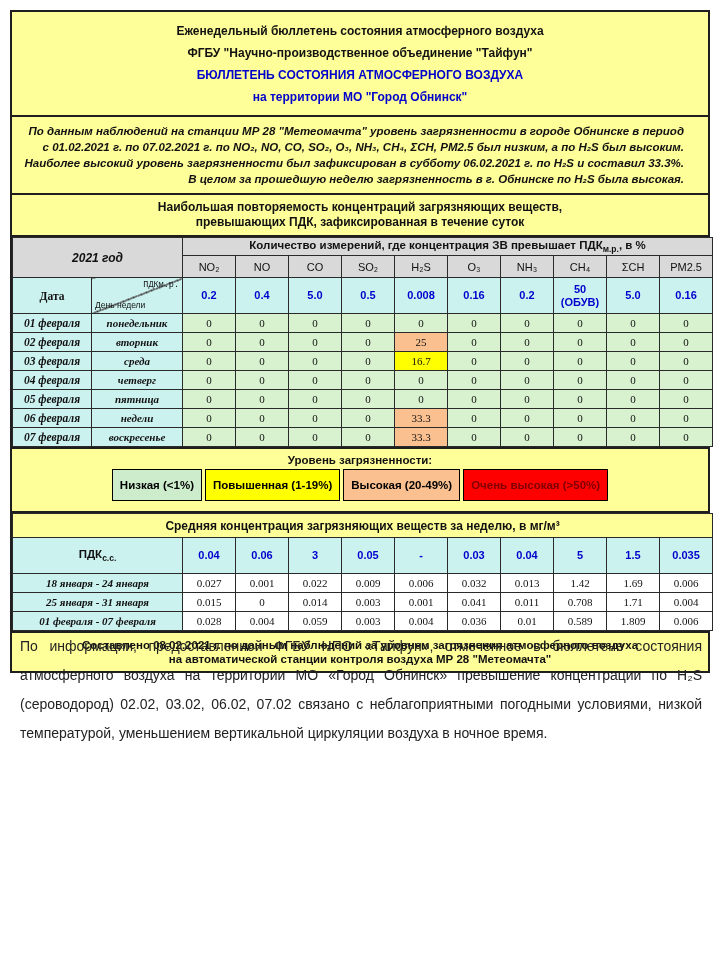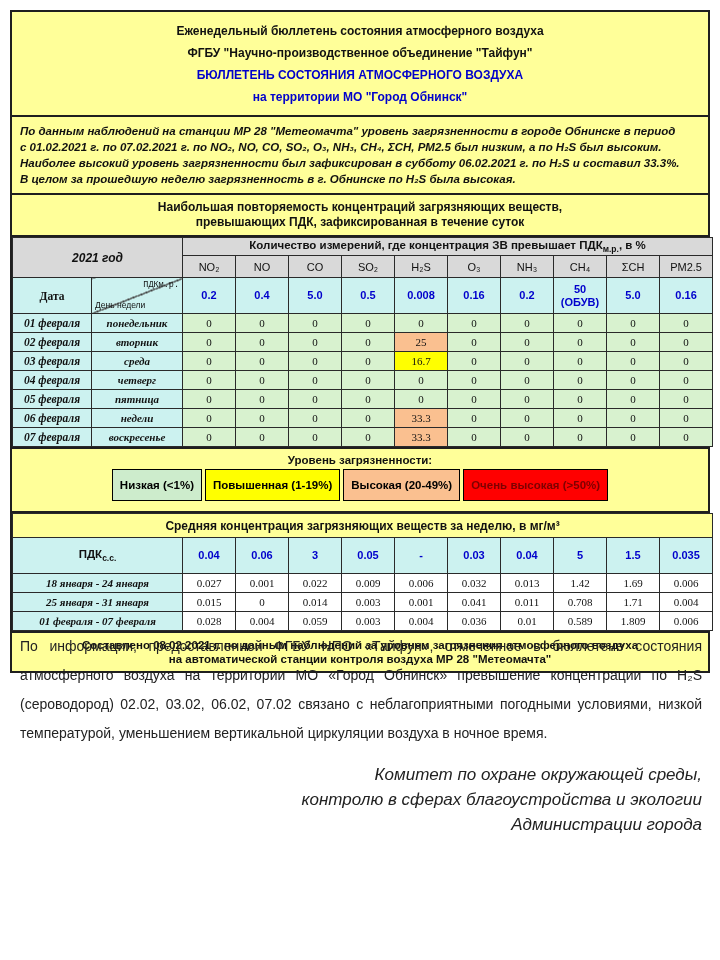--- a/index.html
+++ b/index.html
@@ -28,7 +28,7 @@
 
   
   .summary-box {
-    background: #ffff99; text-align: left;
+    background: #ffff99; text-align: right;
     padding: 6px 24px 6px 8px;
   }
   .summary-box p {

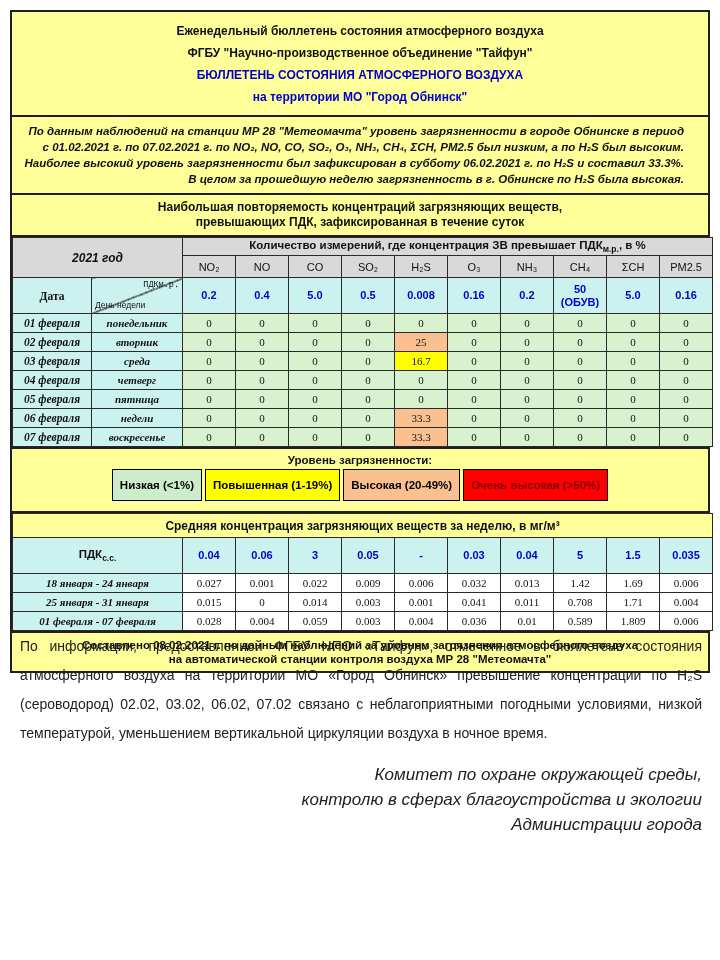--- a/index.html
+++ b/index.html
@@ -392,11 +392,6 @@
 
 <div class="bottom-text">
   <p class="para">По информации, предоставленной ФГБУ НПО «Тайфун», отмеченное в бюллетене состояния атмосферного воздуха на территории МО «Город Обнинск» превышение концентрации по H₂S (сероводород) 02.02, 03.02, 06.02, 07.02 связано с неблагоприятными погодными условиями, низкой температурой, уменьшением вертикальной циркуляции воздуха в ночное время.</p>
-  <div class="signature">
-    <div>Комитет по охране окружающей среды,</div>
-    <div>контролю в сферах благоустройства и экологии</div>
-    <div>Администрации города</div>
-  </div>
 </div>
 
 </body></html>

